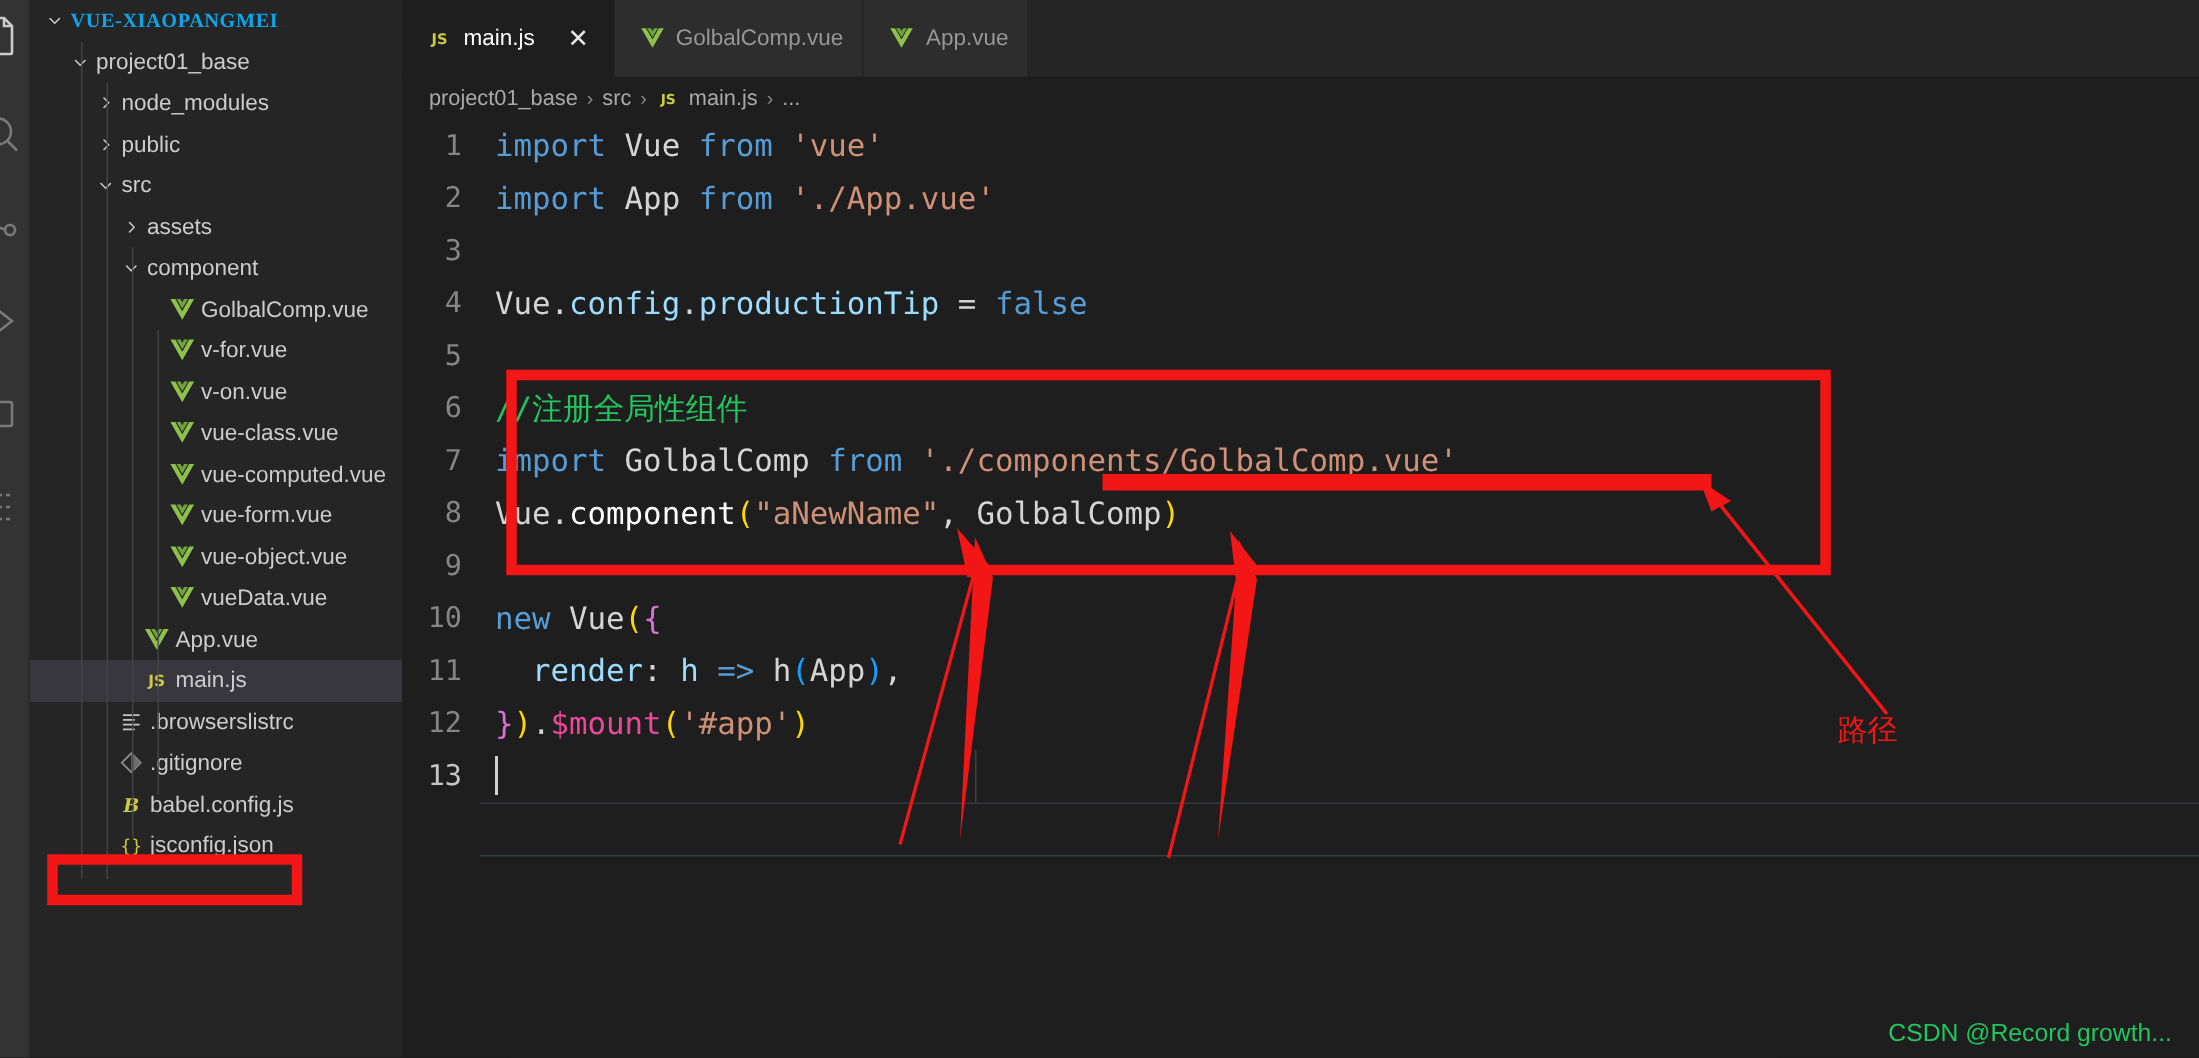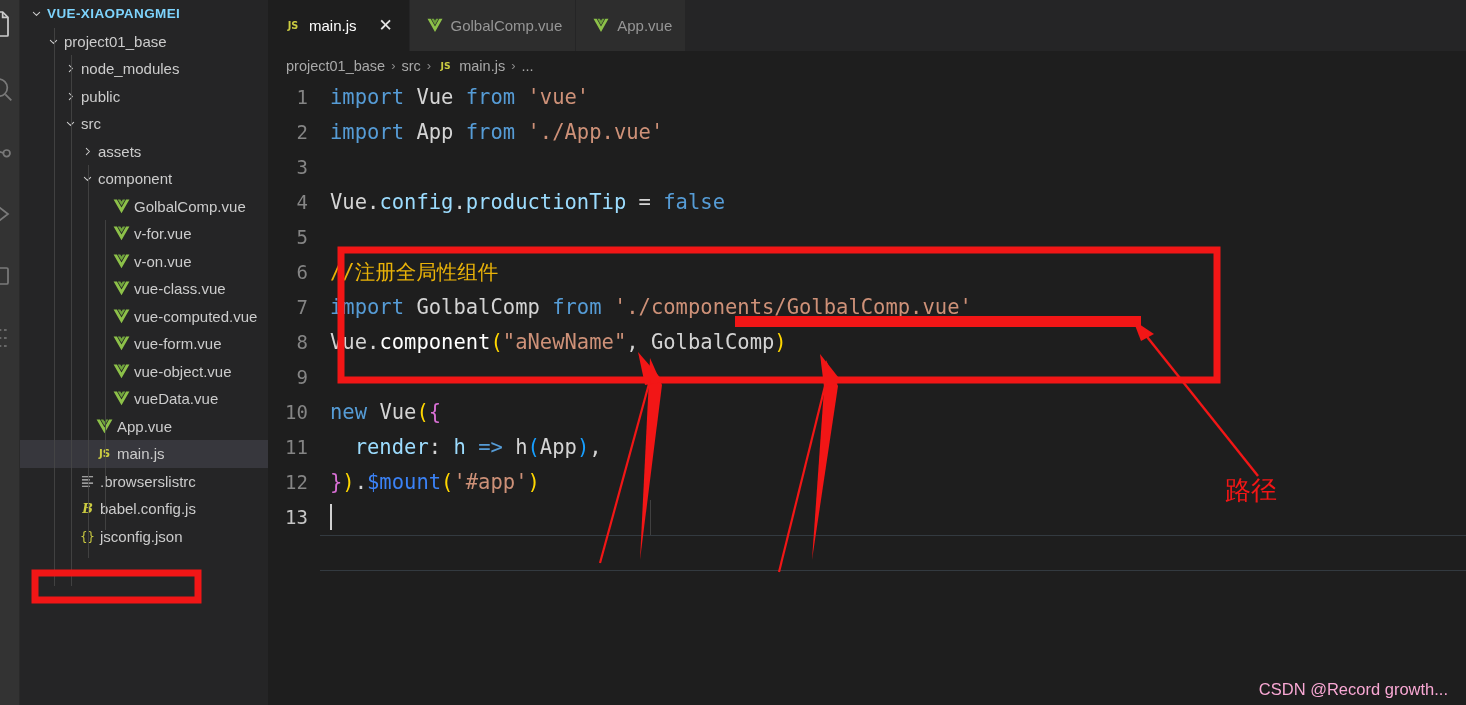--- a/index.html
+++ b/index.html
@@ -59,7 +59,7 @@
   .row .fi { width: 19px; flex: 0 0 19px; display: inline-flex; align-items: center; justify-content: center; }
   .row .fi svg { display: block; }
   .row .lbl { margin-left: 3px; }
-  .row.root .lbl { font-weight: bold; font-size: 13.5px; letter-spacing: .4px; color: #7dd3fc; }
+  .row.root .lbl { font-weight: bold; font-size: 13.5px; letter-spacing: .4px; color: #0ea5e9; font-family: Liberation Serif, serif; }
   .indent-guide {
     position: absolute; width: 1px; background: #474747; opacity: .85;
   }

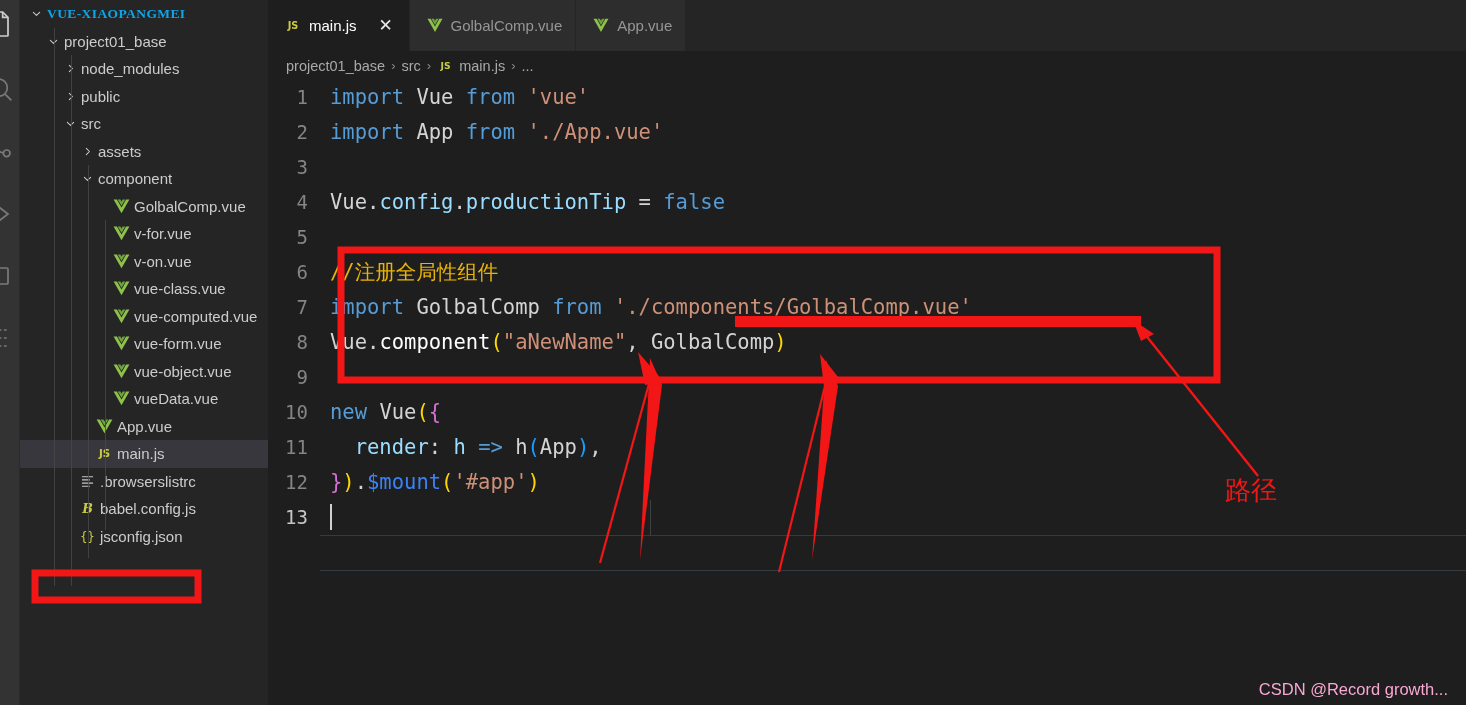--- a/index.html
+++ b/index.html
@@ -111,7 +111,7 @@
   .t-id       { color: #9cdcfe; }
   .t-plain    { color: #d4d4d4; }
   .t-str      { color: #ce9178; }
-  .t-cmt      { color: #eab308; }
+  .t-cmt      { color: #22c55e; }
   .t-prop     { color: #9cdcfe; }
   .t-fn       { color: #ffffff; }
   .t-var      { color: #3b82f6; }

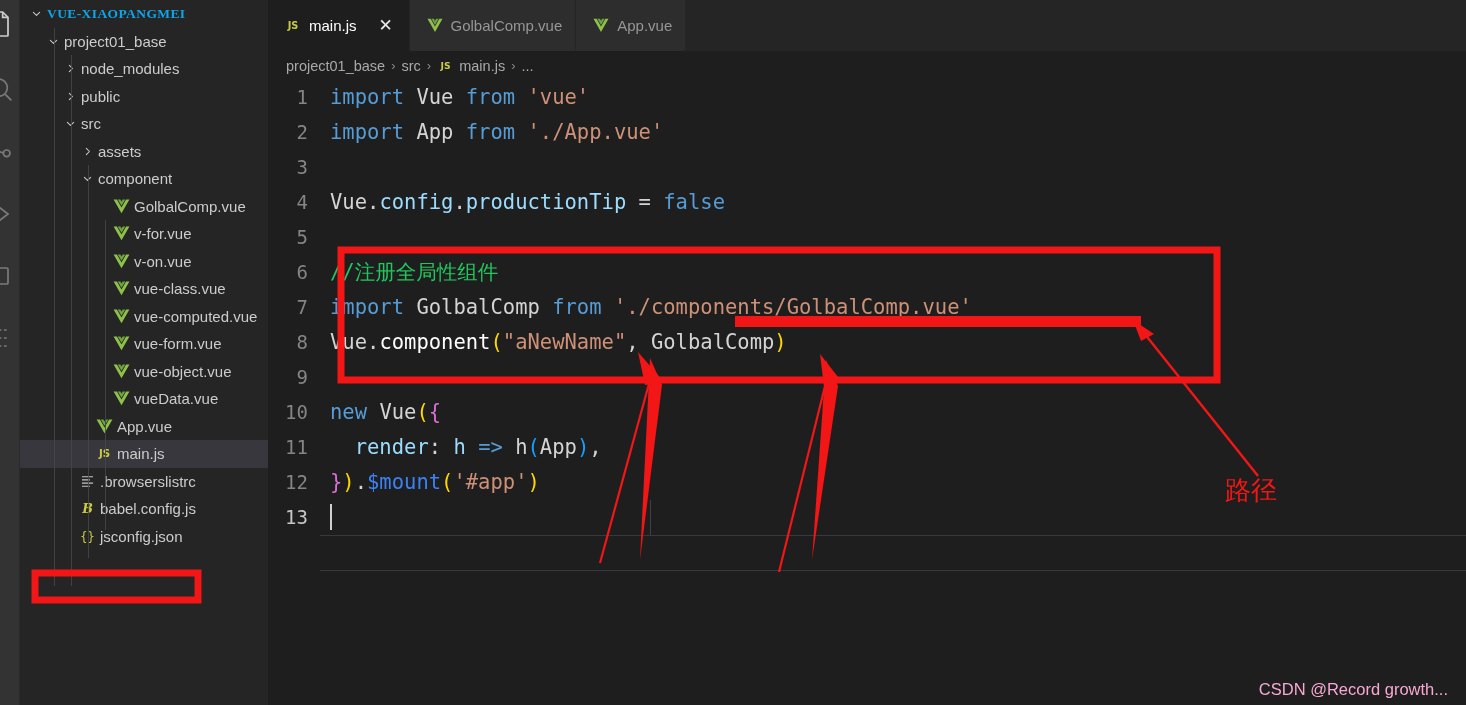--- a/index.html
+++ b/index.html
@@ -114,7 +114,7 @@
   .t-cmt      { color: #22c55e; }
   .t-prop     { color: #9cdcfe; }
   .t-fn       { color: #ffffff; }
-  .t-var      { color: #3b82f6; }
+  .t-var      { color: #ec4899; }
   .t-p-y      { color: #ffd700; }
   .t-p-m      { color: #da70d6; }
   .t-p-b      { color: #179fff; }

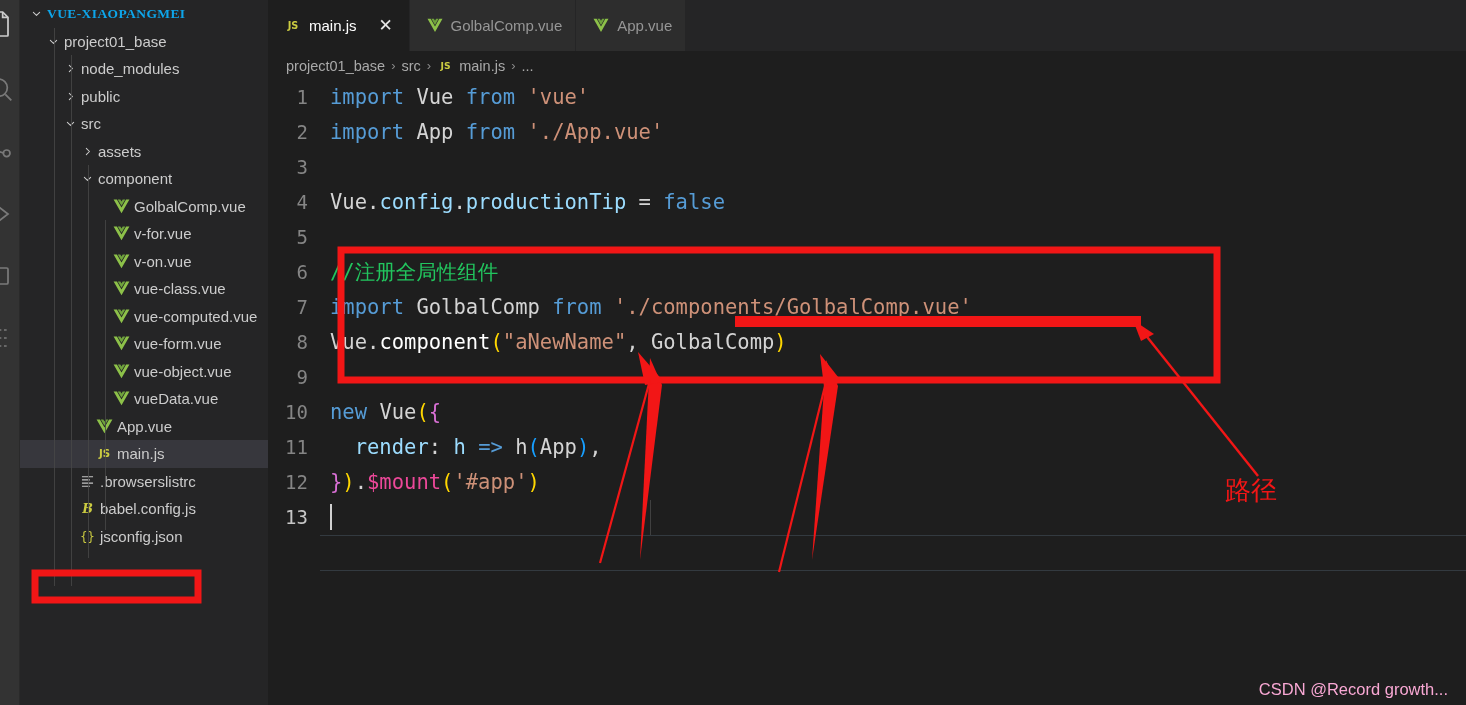--- a/index.html
+++ b/index.html
@@ -476,7 +476,7 @@
     <rect x="35" y="573" width="163" height="27" fill="none" stroke="#f21616" stroke-width="7"></rect>
   </svg>
 
-  <div class="anno-text" id="anno-path" style="left:1225px; top:473px; font-size:26px;">路径</div>
+  <div class="anno-text" id="anno-path" style="left:1225px; top:473px; font-size:20px;">路径</div>
 
 
   <div class="watermark">CSDN @Record growth...</div>

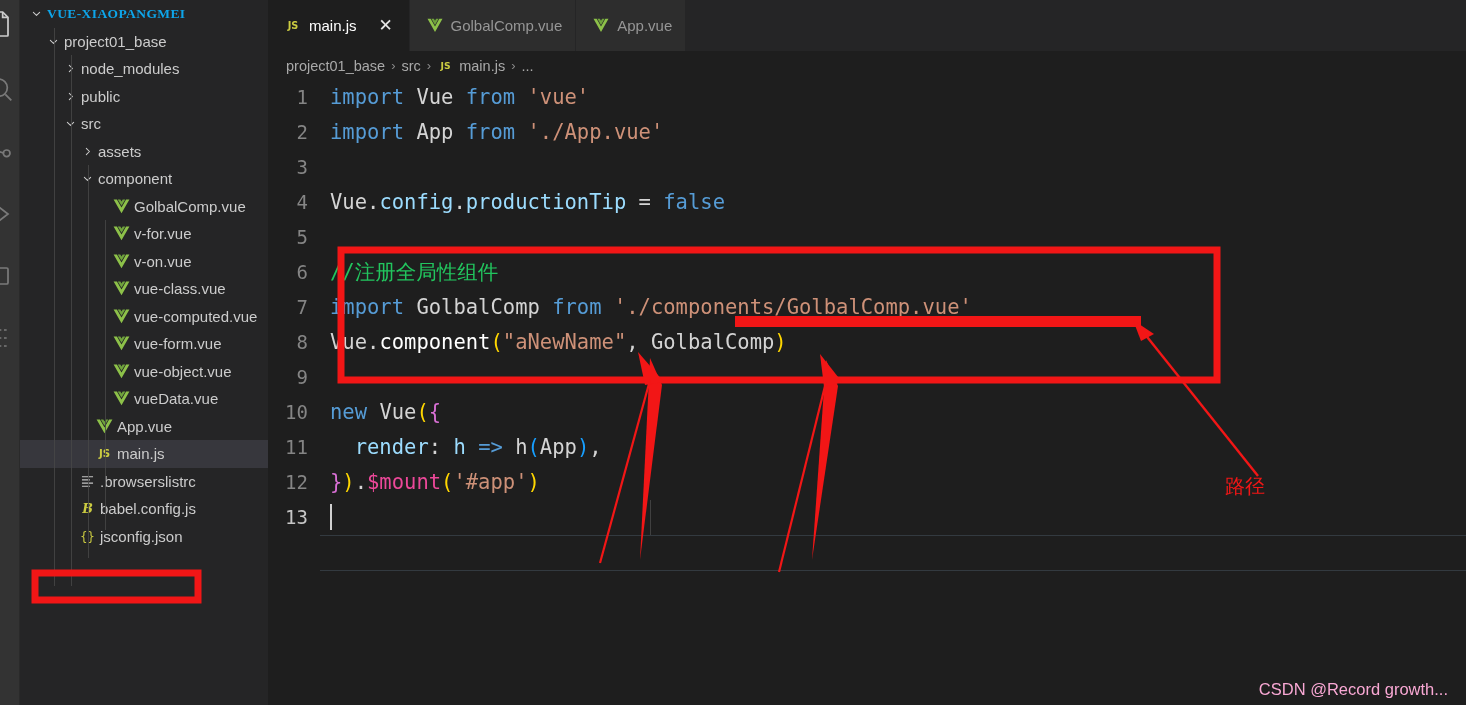--- a/index.html
+++ b/index.html
@@ -356,6 +356,17 @@
             </svg>
           </span>
           <span class="lbl">.browserslistrc</span>
+        </div>
+        <div class="row">
+          <span class="spacer" style="width: 34px;"></span>
+          <span class="twisty"></span>
+          <span class="fi">
+            <svg width="19" height="19" viewBox="0 0 24 24">
+              <path d="M12 4l8 8-8 8-8-8z" fill="none" stroke="#8a8a8a" stroke-width="1.5"></path>
+              <path d="M12 4l8 8-8 8z" fill="#6d6d6d"></path>
+            </svg>
+          </span>
+          <span class="lbl">.gitignore</span>
         </div>
         <div class="row">
           <span class="spacer" style="width: 34px;"></span>

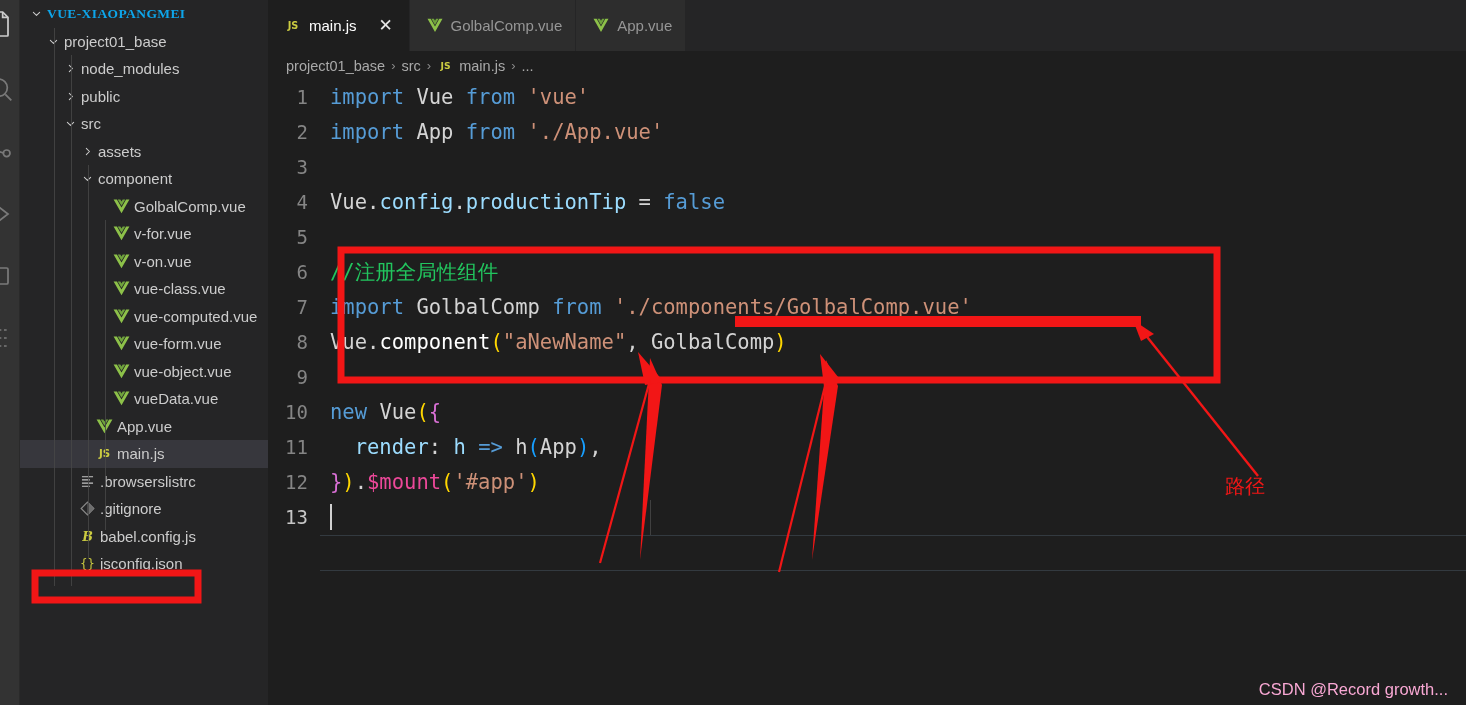--- a/index.html
+++ b/index.html
@@ -127,7 +127,7 @@
   }
   .watermark {
     position: absolute; right: 18px; bottom: 6px;
-    color: #f9a8d4; font-size: 16.5px; white-space: nowrap;
+    color: #22c55e; font-size: 16.5px; white-space: nowrap;
   }
 </style>
 </head>

